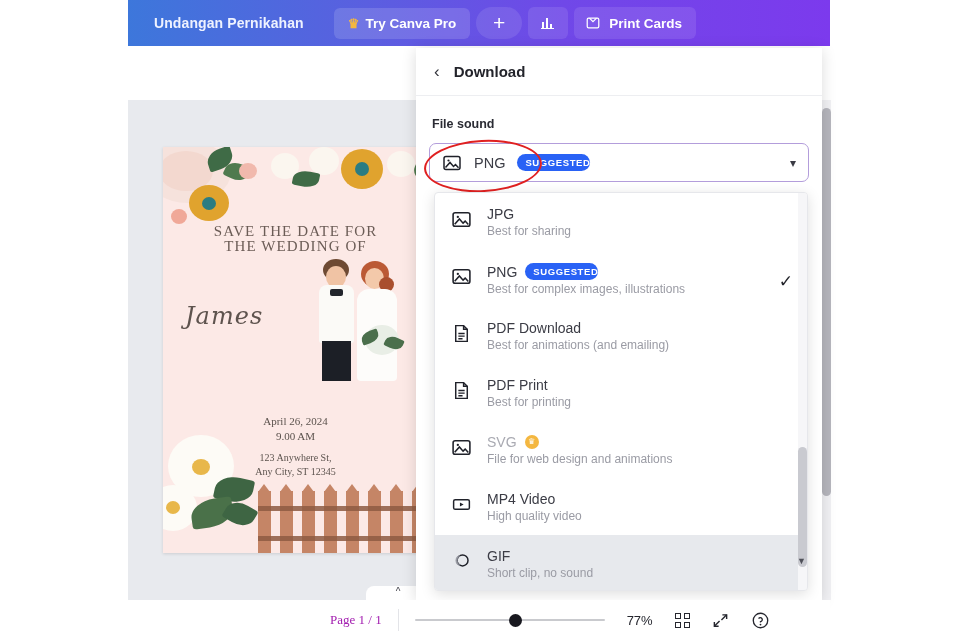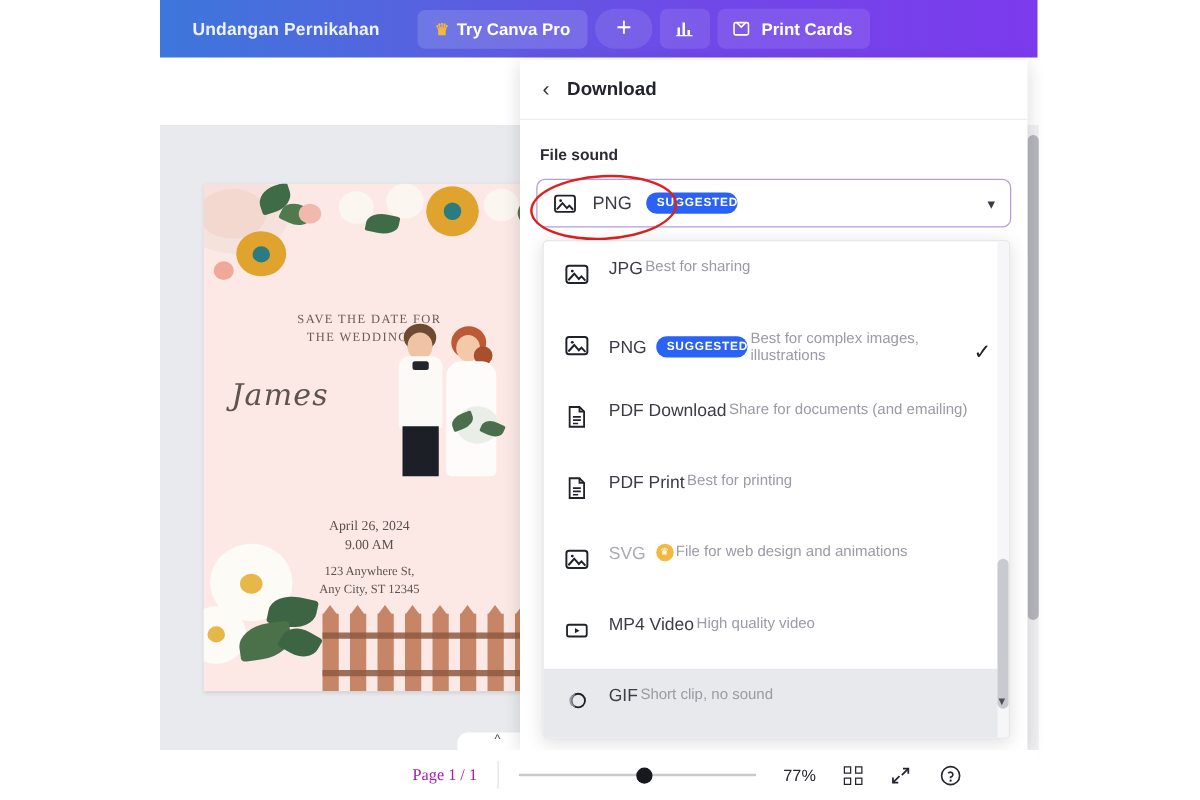--- a/index.html
+++ b/index.html
@@ -150,7 +150,7 @@
   }
   .opt.hover { background:#e7e9ed; }
   .opt .ic { flex:0 0 22px; padding-top:5px; }
-  .opt .txt { display:flex; flex-direction:row; gap:2px; padding-top:2px; }
+  .opt .txt { display:flex; flex-direction:column; gap:2px; padding-top:2px; }
   .opt .t1 { font-size:14px; color:#3b3c45; display:flex; align-items:center; gap:8px; }
   .opt .t1.dim { color:#a9aab2; }
   .opt .t2 { font-size:12px; color:#9a9ba4; }

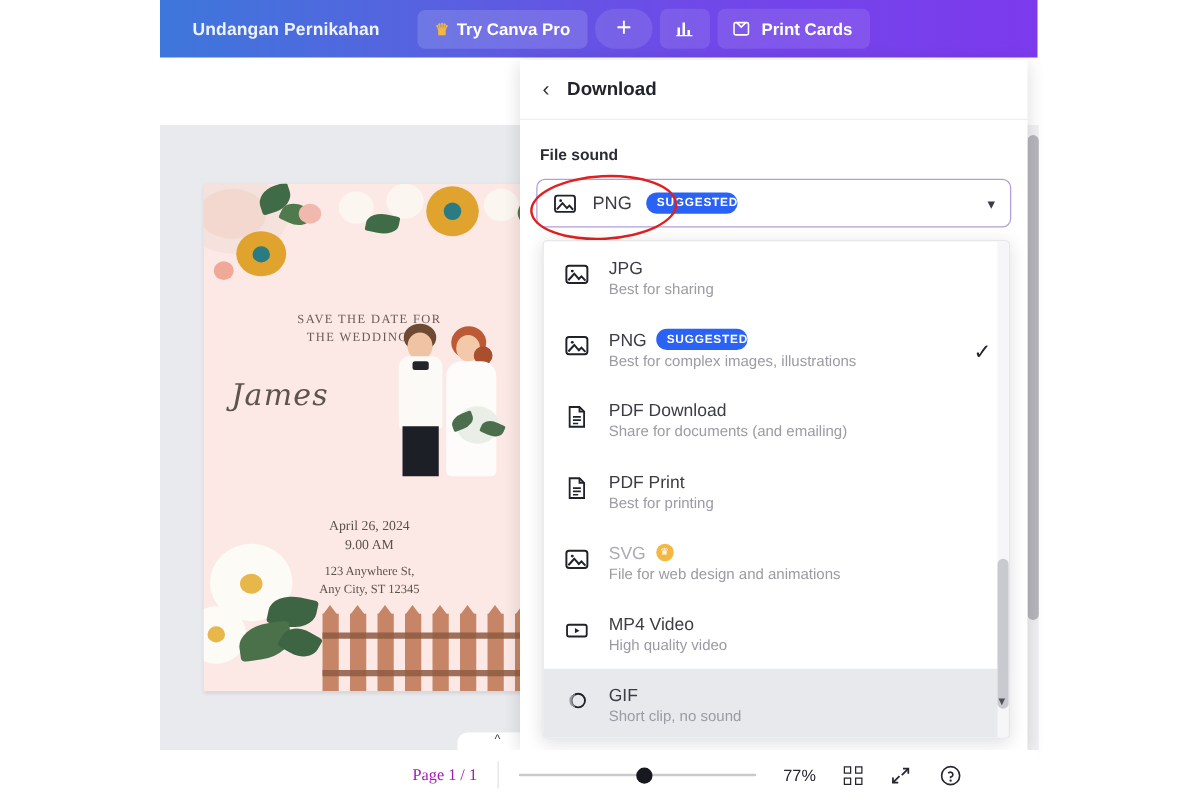--- a/index.html
+++ b/index.html
@@ -57,8 +57,8 @@
   }
   .card-text { position:absolute; width:100%; text-align:center; color:#5e534e; }
   #saveDate {
-    top:77px; font-family:"Liberation Serif", serif; font-size:10px;
-    letter-spacing:1.1px; line-height:15px; color:#6b5c56;margin-top:24px;
+    top:77px; font-family:"Liberation Serif", serif; font-size:15px;
+    letter-spacing:1.1px; line-height:15px; color:#6b5c56;
   }
   #names {
     position:absolute; left:22px; top:155px; font-size:24px; color:#5e534e;

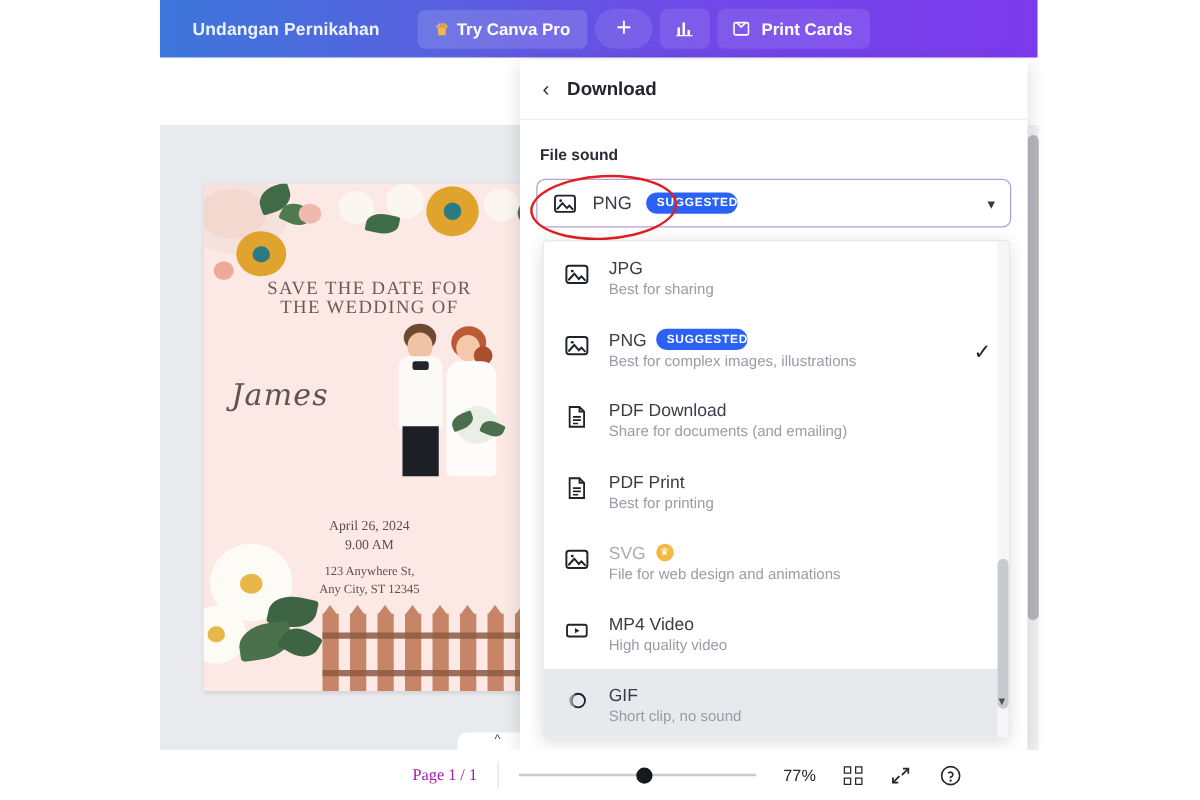--- a/index.html
+++ b/index.html
@@ -362,7 +362,7 @@
         <span class="t1">
             <span>PDF Download</span>
           </span>
-        <span class="t2">Share for documents (and emailing)</span>
+        <span class="t2">Best for animations (and emailing)</span>
       </span>
     </div>
 

